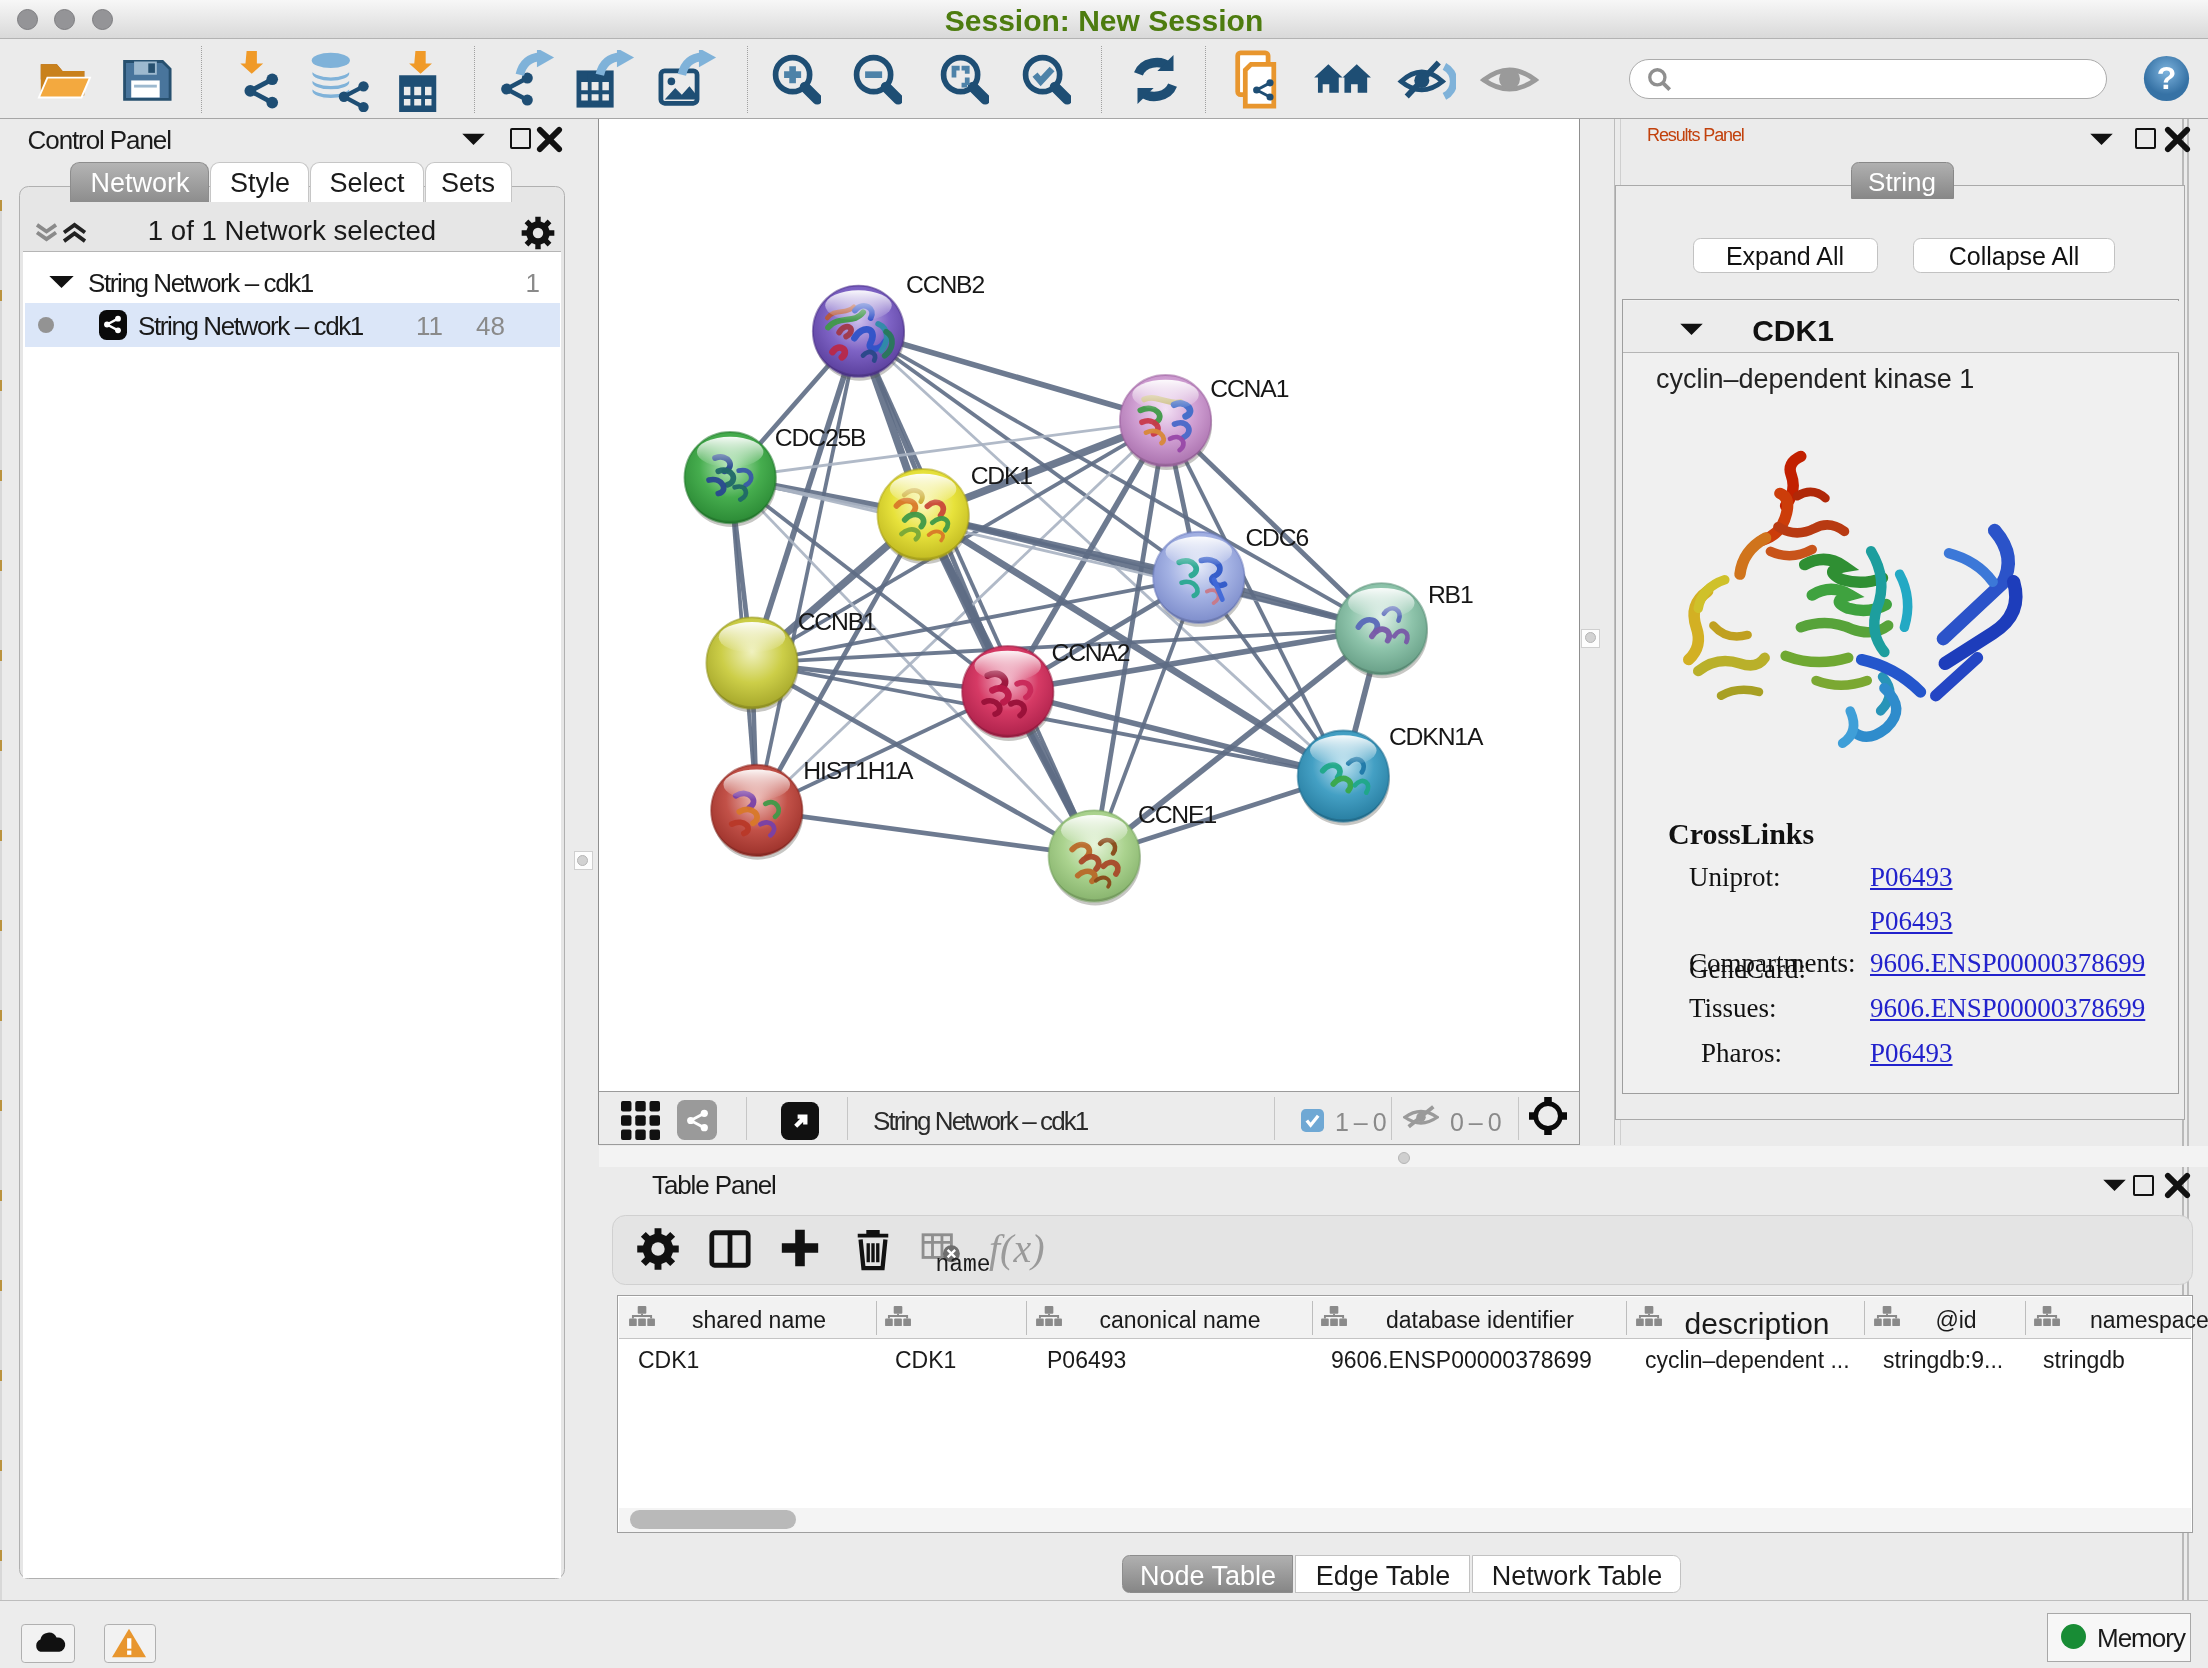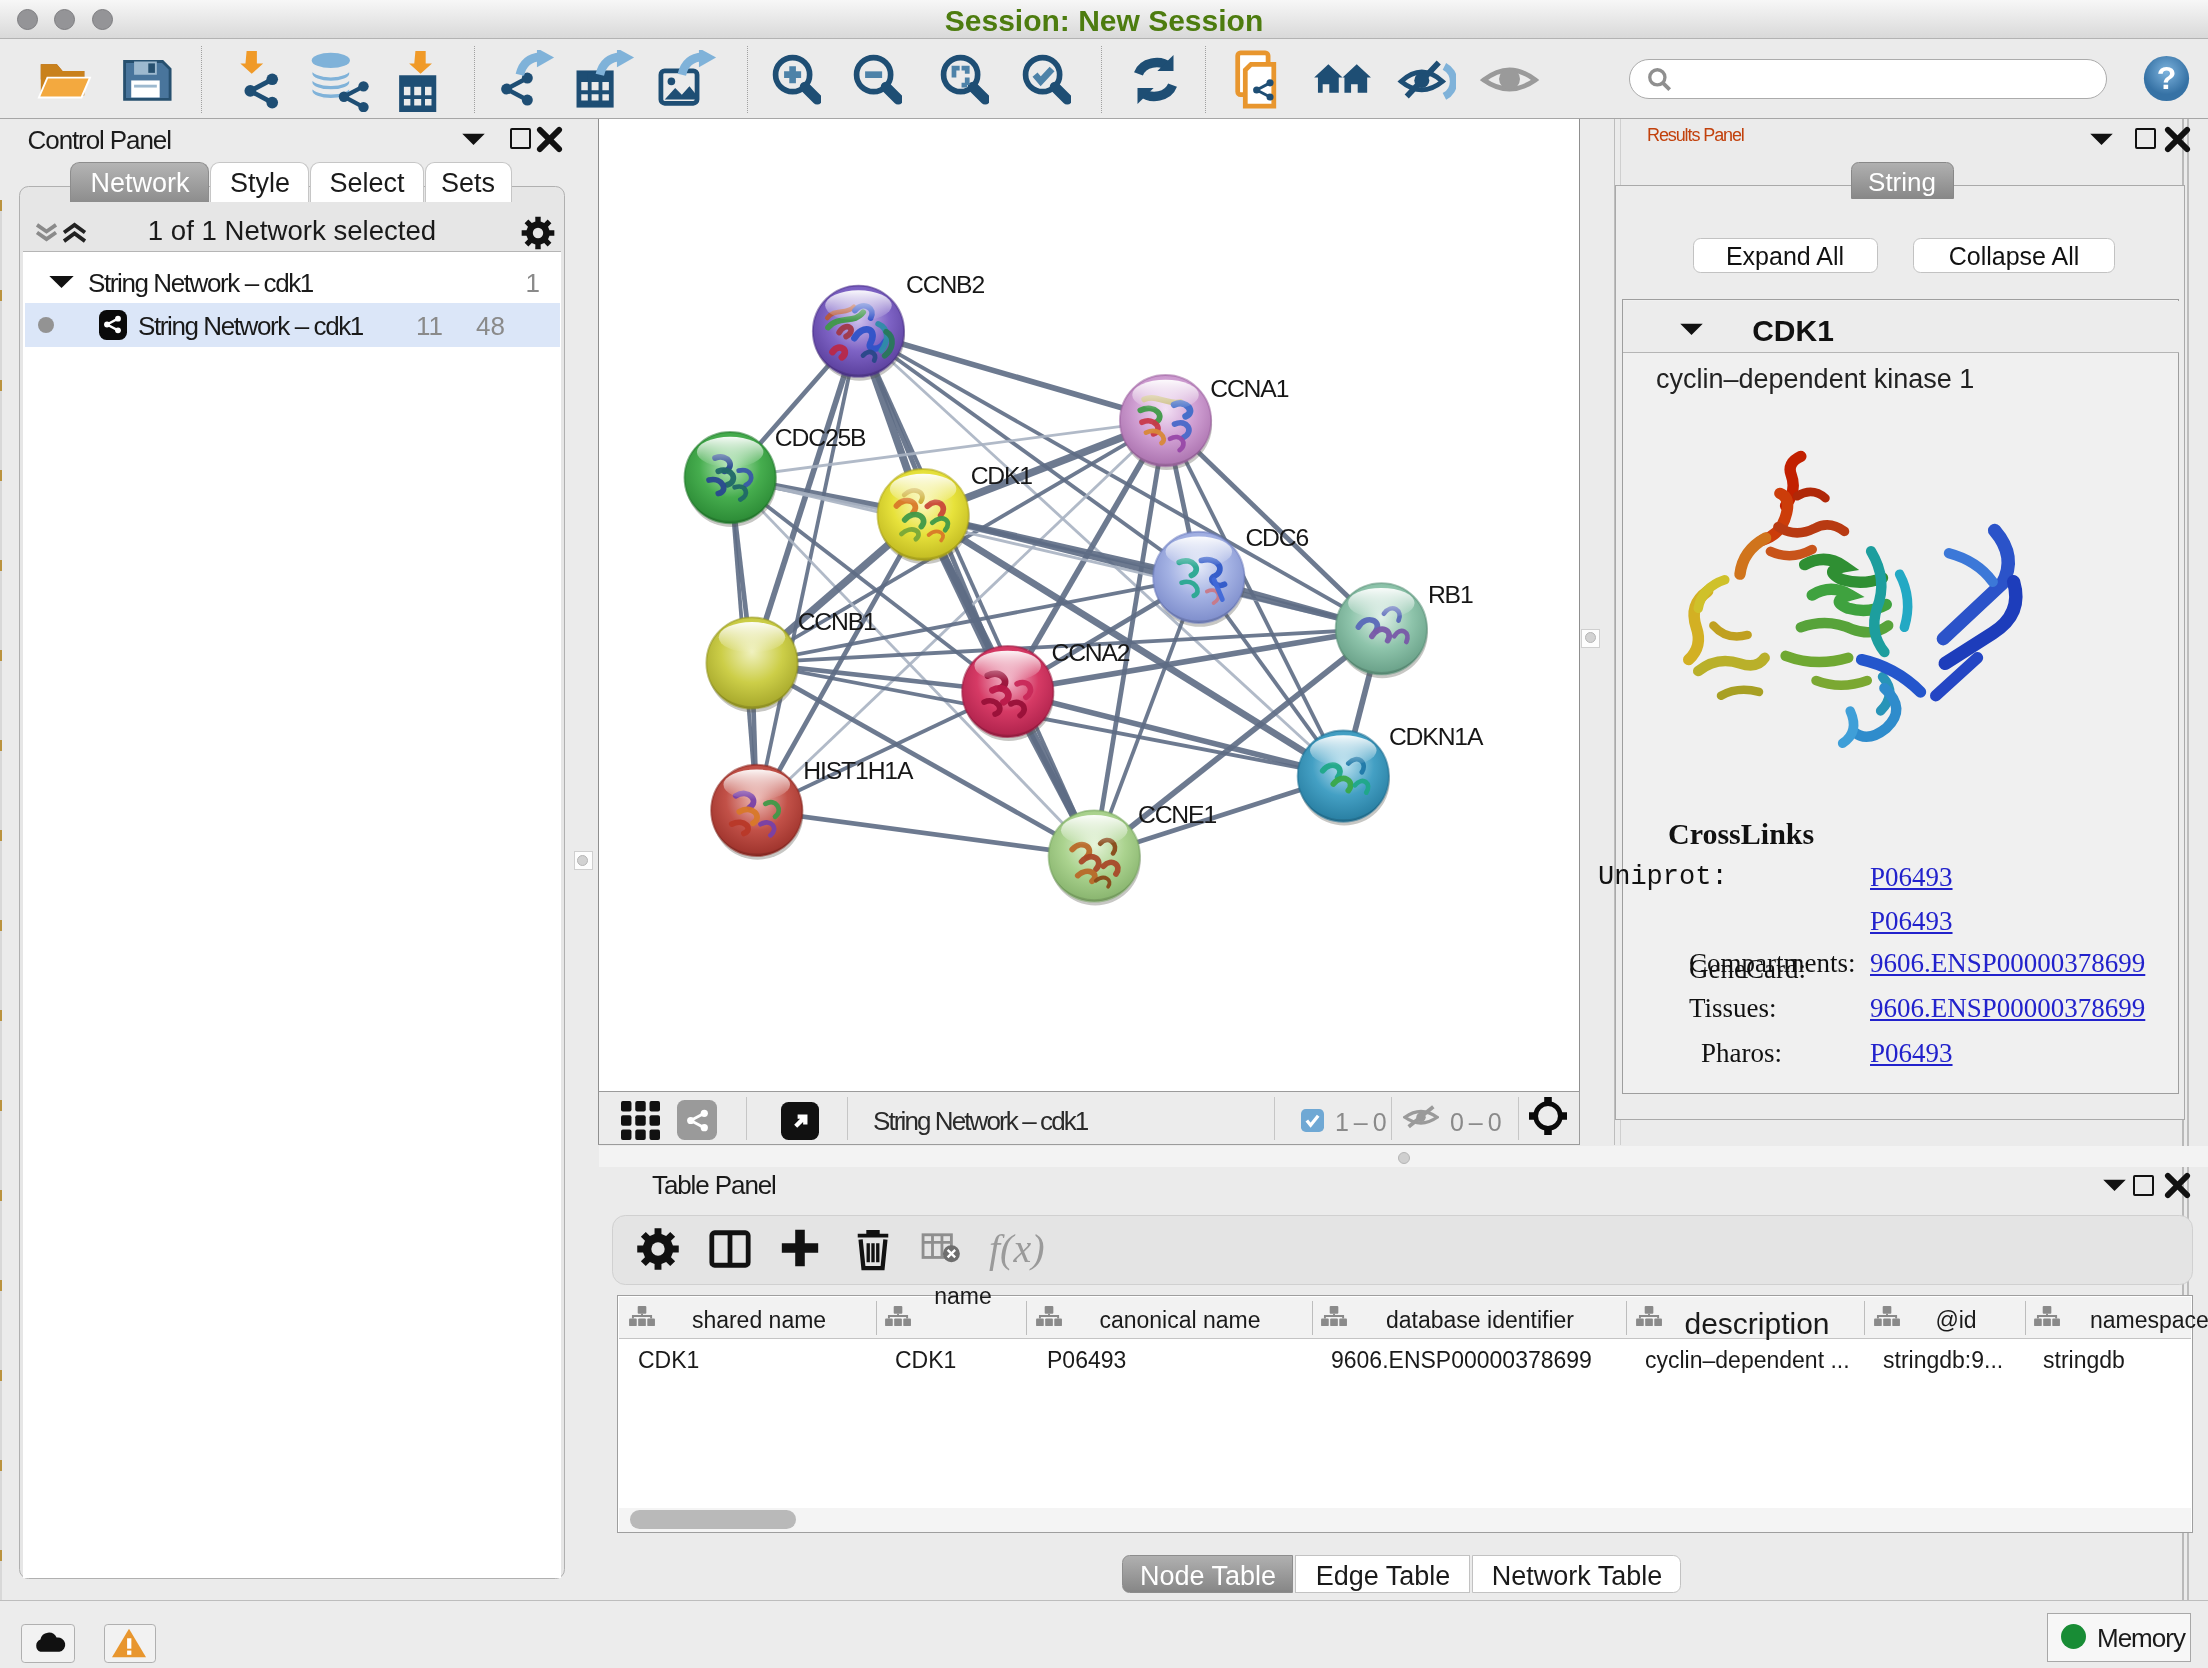--- a/index.html
+++ b/index.html
@@ -574,7 +574,7 @@
     </g>
   </svg>
 <div class="txt" style="left:1668px;top:817px;font-size:30px;font-weight:700;color:#111;font-family:'Liberation Serif', serif;">CrossLinks</div>
-<div class="txt" style="left:1598px;top:862px;font-size:27px;font-weight:400;color:#111;font-family:Liberation Mono, monospace;">Uniprot:</div>
+<div class="txt" style="left:1689px;top:862px;font-size:27px;font-weight:400;color:#111;font-family:Liberation Serif, serif;">Uniprot:</div>
 <div class="txt" style="left:1870px;top:862px;font-size:27px;font-weight:400;color:#2222cc;font-family:'Liberation Serif', serif;"><span style="text-decoration:underline;">P06493</span></div>
 <div class="txt" style="left:1689px;top:954px;font-size:27px;font-weight:400;color:#111;font-family:'Liberation Serif', serif;">GeneCard:</div>
 <div class="txt" style="left:1870px;top:906px;font-size:27px;font-weight:400;color:#2222cc;font-family:'Liberation Serif', serif;"><span style="text-decoration:underline;">P06493</span></div>

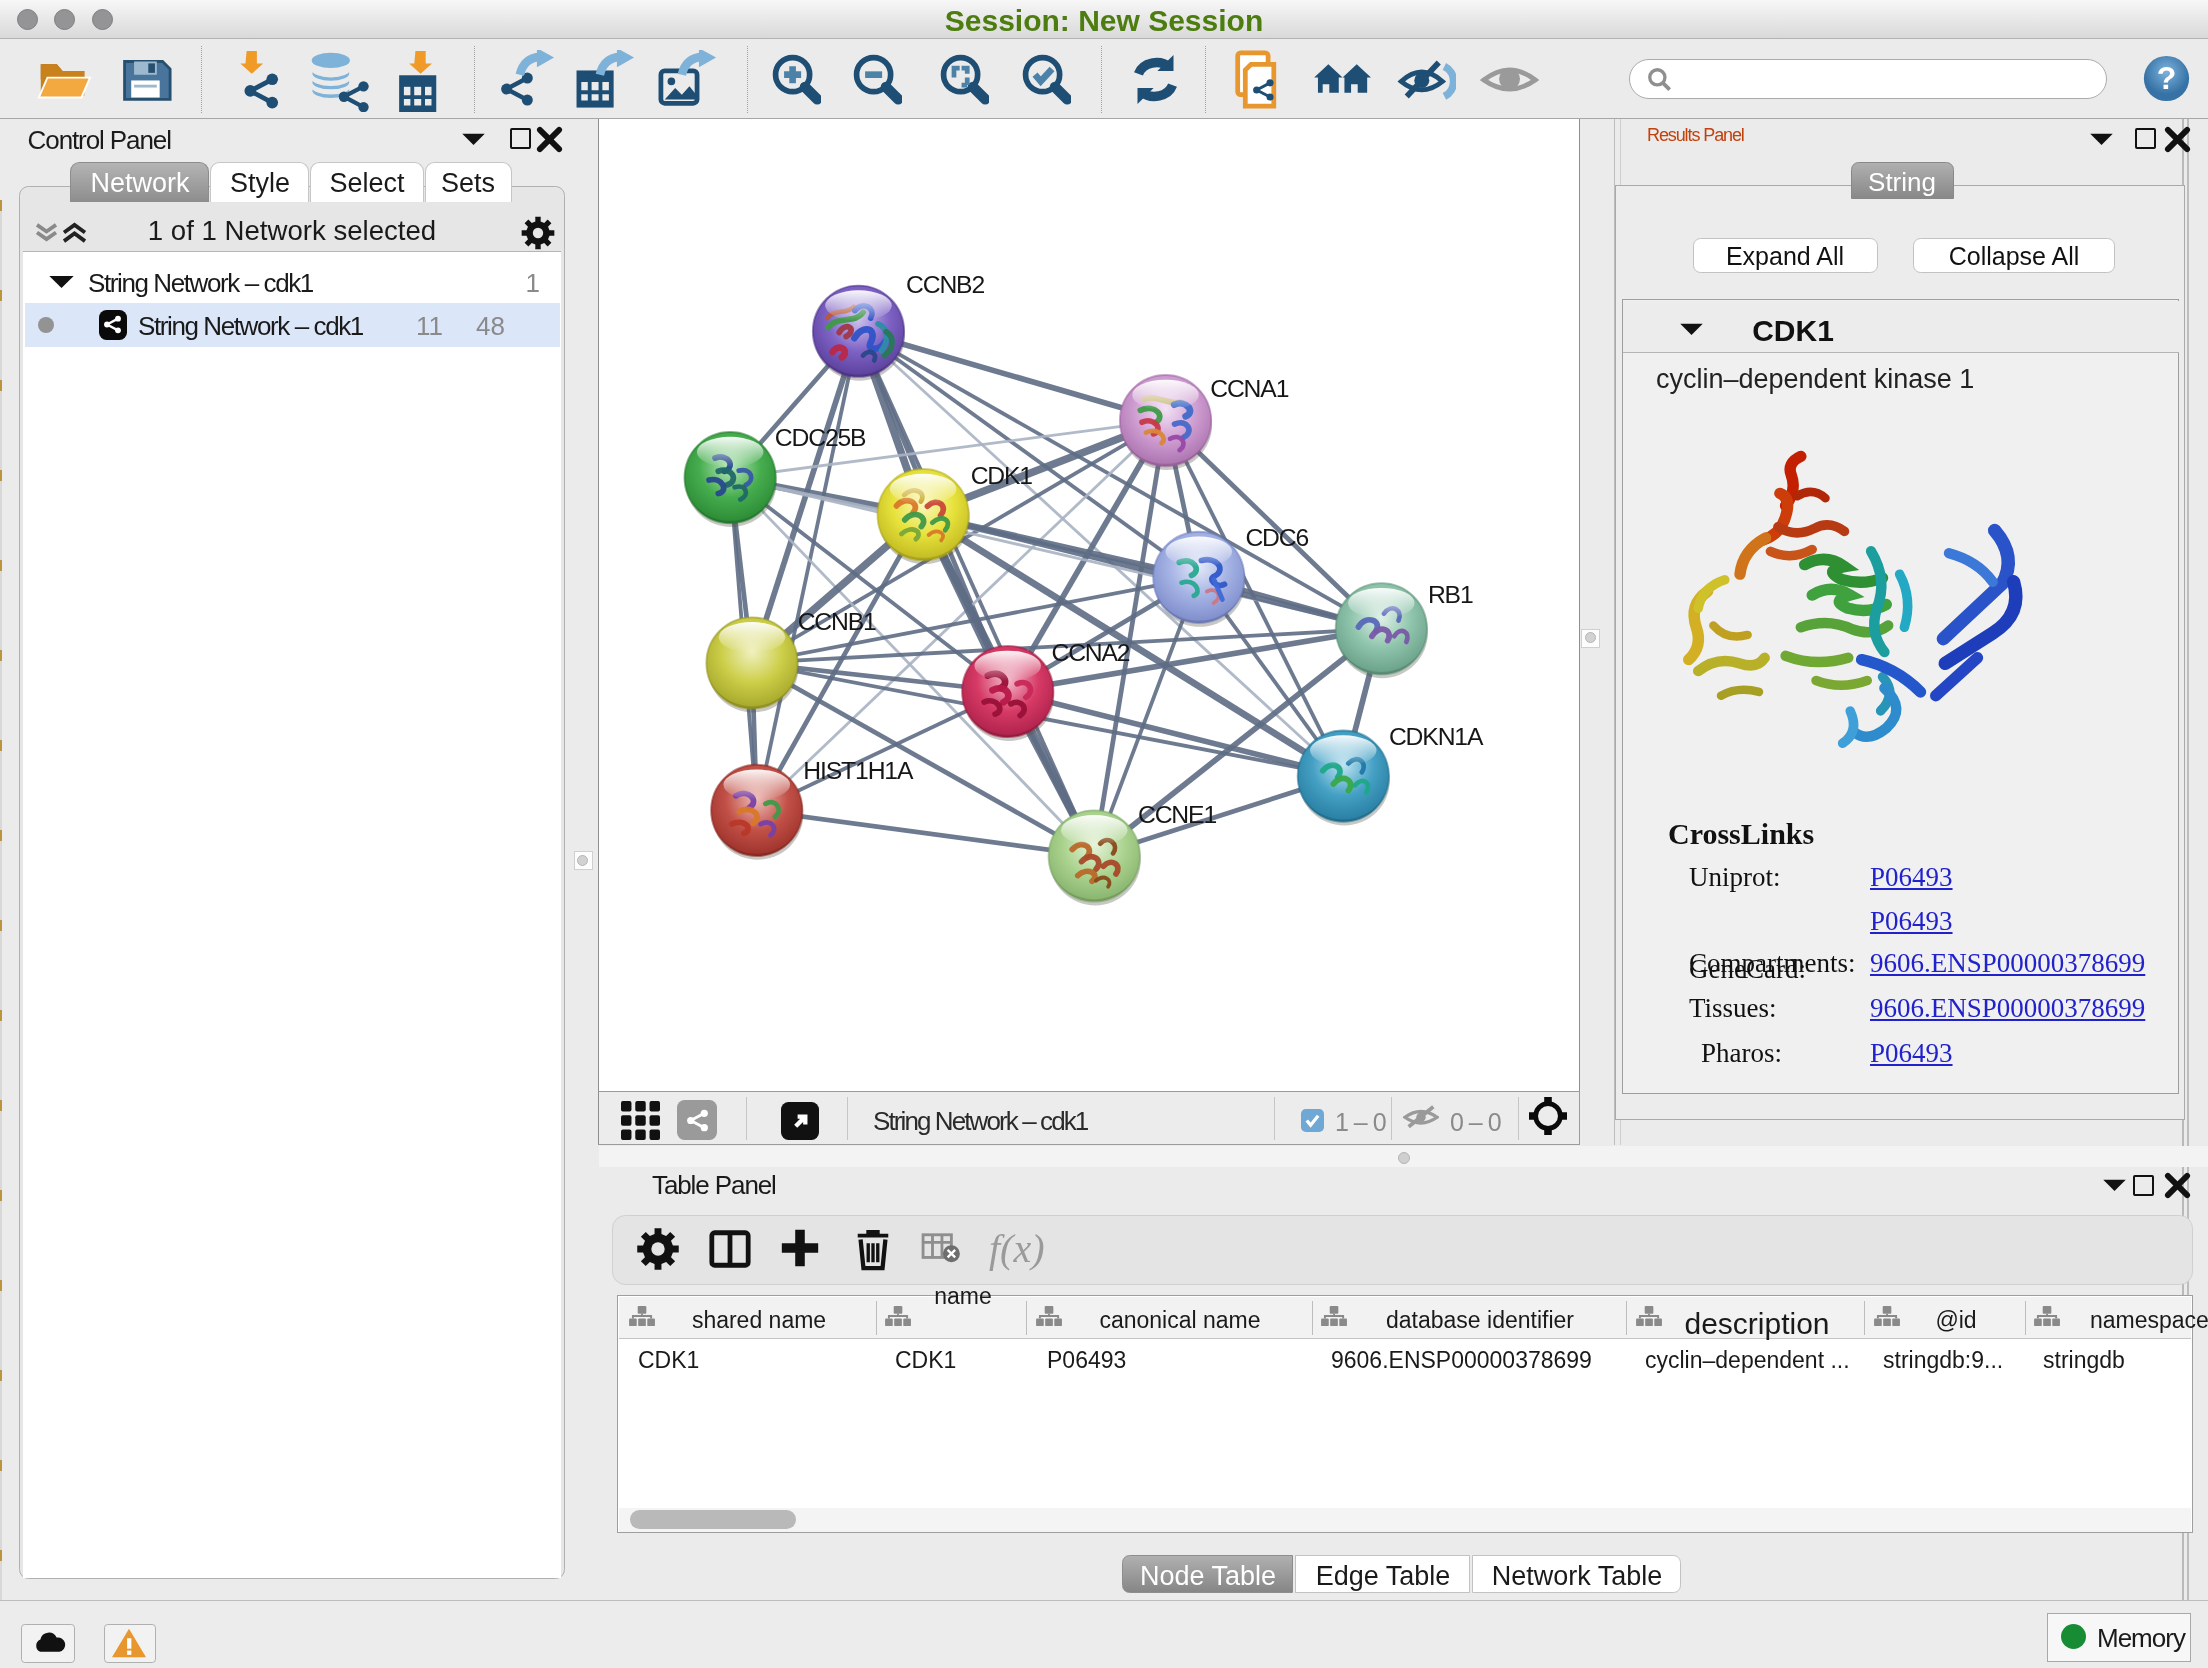--- a/index.html
+++ b/index.html
@@ -638,7 +638,7 @@
       <path d="M13.5,9 v3 M4,14 v-2.5 h19 v2.5" stroke="#8a8a8a" stroke-width="2" fill="none"></path>
     </g>
   </svg>
-<div class="txt" style="left:963px;top:1283px;font-size:23px;font-weight:400;color:#1a1a1a;transform:translateX(-50%);">name</div>
+<div class="txt" style="left:963px;top:1252px;font-size:23px;font-weight:400;color:#1a1a1a;transform:translateX(-50%);font-family:Liberation Mono, monospace;">name</div>
 <div class="abs" style="left:1026px;top:1301px;width:0;height:34px;border-left:1.9px solid #bdbdbd;"></div>
 <svg class="abs" style="left:1036px;top:1305px;" width="27" height="23" viewBox="0 0 28 24">
     <g fill="#8a8a8a">

